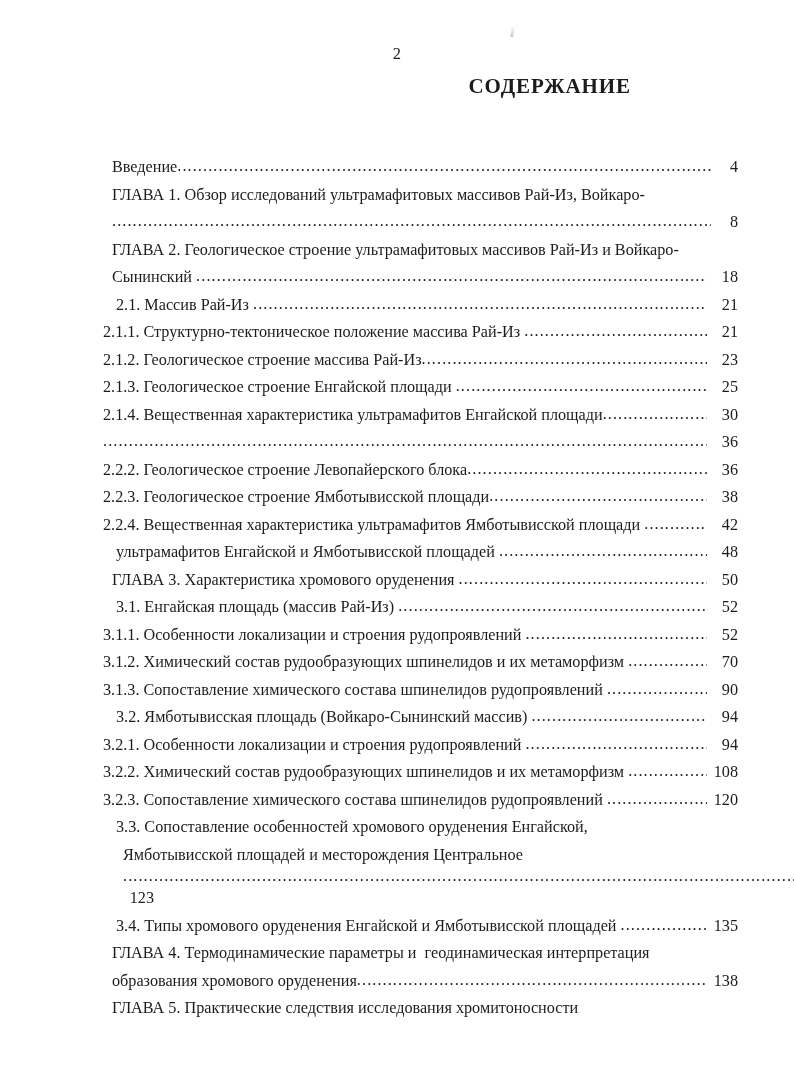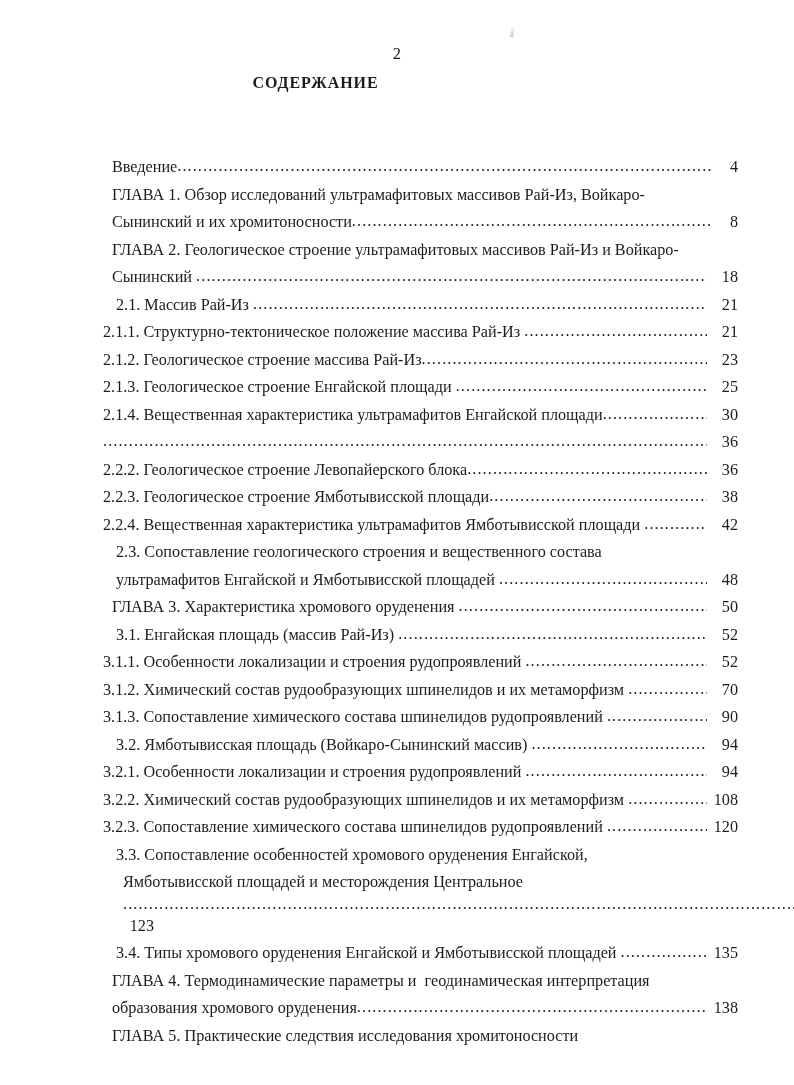--- a/index.html
+++ b/index.html
@@ -46,8 +46,8 @@
     top: 74px;
     left: 0;
     width: 631px;
-    text-align: center;
-    font-size: 16px;
+    text-align: right;
+    font-size: 21px;
     font-weight: bold;
     letter-spacing: 0.9px;
   }

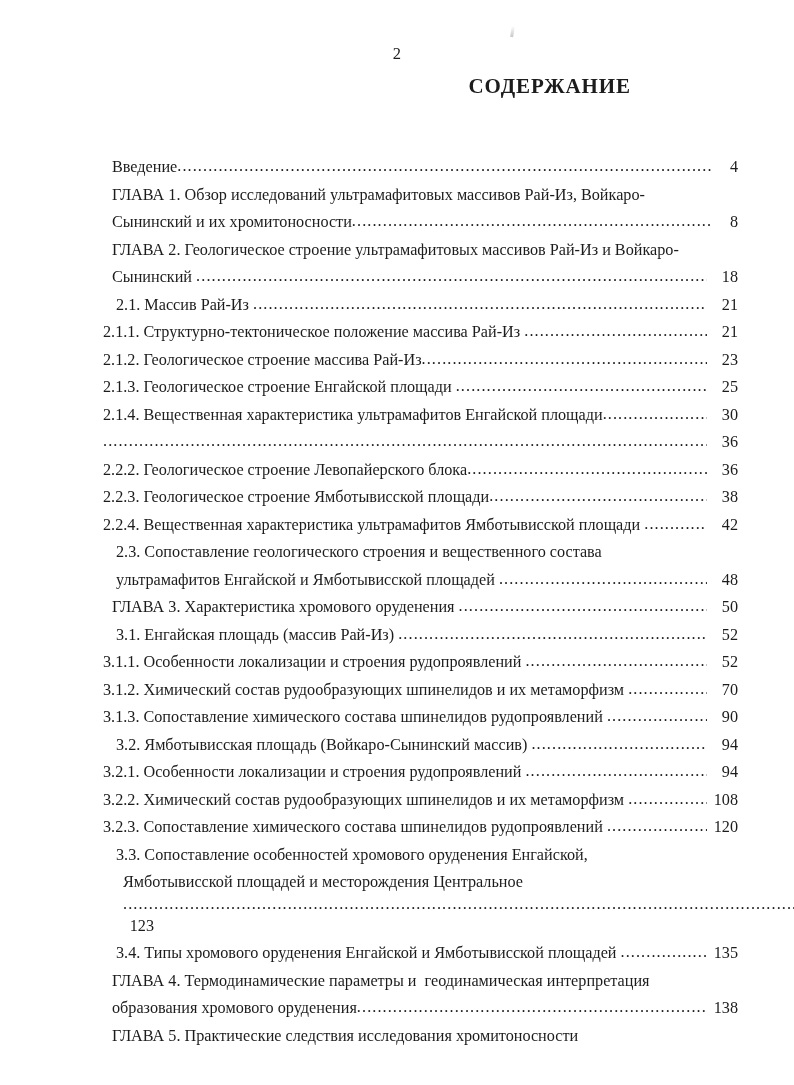--- a/index.html
+++ b/index.html
@@ -124,7 +124,7 @@
       </div>
       <div class="toc-entry lvl0">
         <div class="toc-line no-leader"><span class="toc-text">ГЛАВА 1. Обзор исследований ультрамафитовых массивов Рай-Из, Войкаро-</span></div>
-        <div class="toc-line cont"><span class="toc-text">Сынинский и их хромитоносности</span><span class="leader"></span><span class="pageno">8</span></div>
+        <div class="toc-line cont"><span class="leader"></span><span class="pageno">8</span></div>
       </div>
       <div class="toc-entry lvl0">
         <div class="toc-line no-leader"><span class="toc-text">ГЛАВА 2. Геологическое строение ультрамафитовых массивов Рай-Из и Войкаро-</span></div>

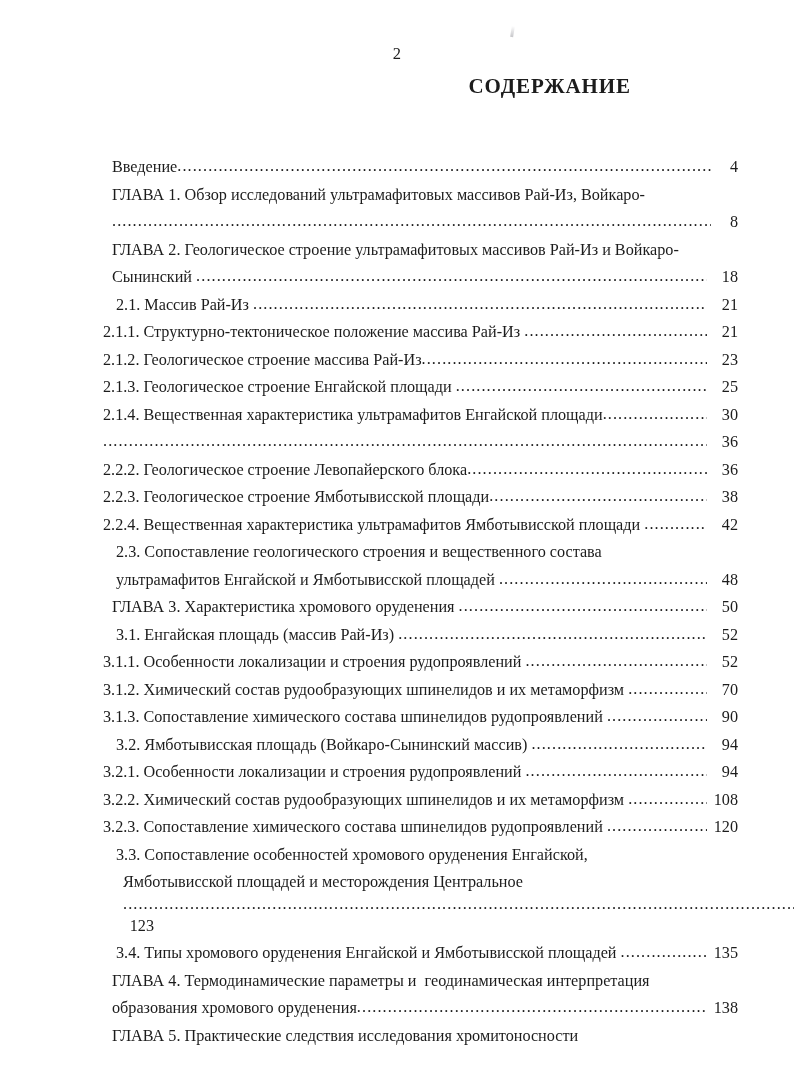--- a/index.html
+++ b/index.html
@@ -158,7 +158,6 @@
         <div class="toc-line"><span class="toc-text">2.2.4. Вещественная характеристика ультрамафитов Ямботывисской площади </span><span class="leader"></span><span class="pageno gap">42</span></div>
       </div>
       <div class="toc-entry lvl1">
-        <div class="toc-line no-leader"><span class="toc-text">2.3. Сопоставление геологического строения и вещественного состава</span></div>
         <div class="toc-line cont"><span class="toc-text">ультрамафитов Енгайской и Ямботывисской площадей </span><span class="leader"></span><span class="pageno gap">48</span></div>
       </div>
       <div class="toc-entry lvl0">

